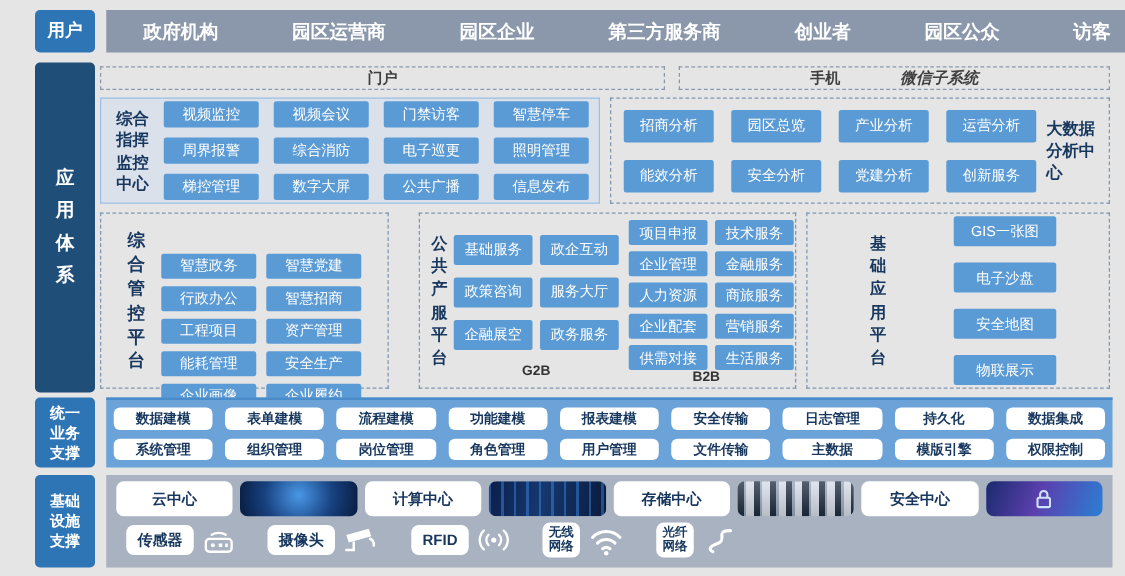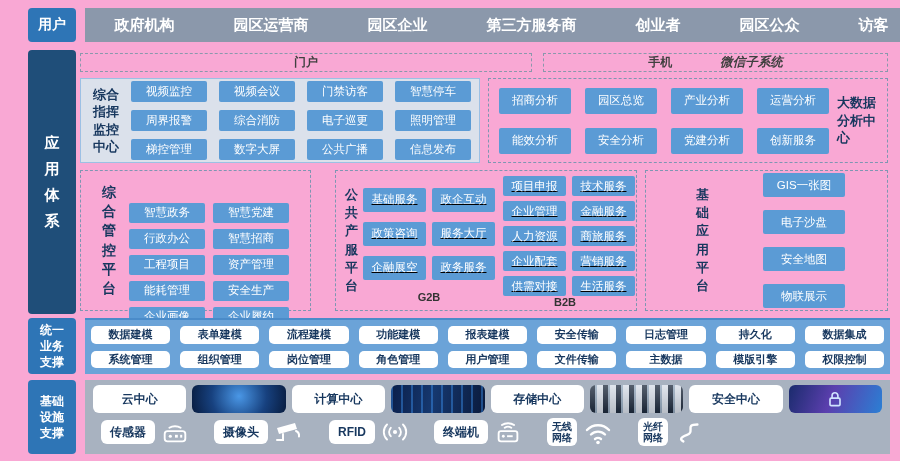--- a/index.html
+++ b/index.html
@@ -4,7 +4,7 @@
 <style>
   * { margin:0; padding:0; box-sizing:border-box; }
   html,body { width:900px; height:461px; background:#fff; font-family:"Liberation Sans", sans-serif; }
-  #canvas { position:relative; width:900px; height:461px; background:#f9a8d4; overflow:hidden; }
+  #canvas { position:relative; width:900px; height:461px; background:#e5e5e5; overflow:hidden; }
 
   
   .rail { position:absolute; left:28px; width:48px; border-radius:4px; color:#fff;

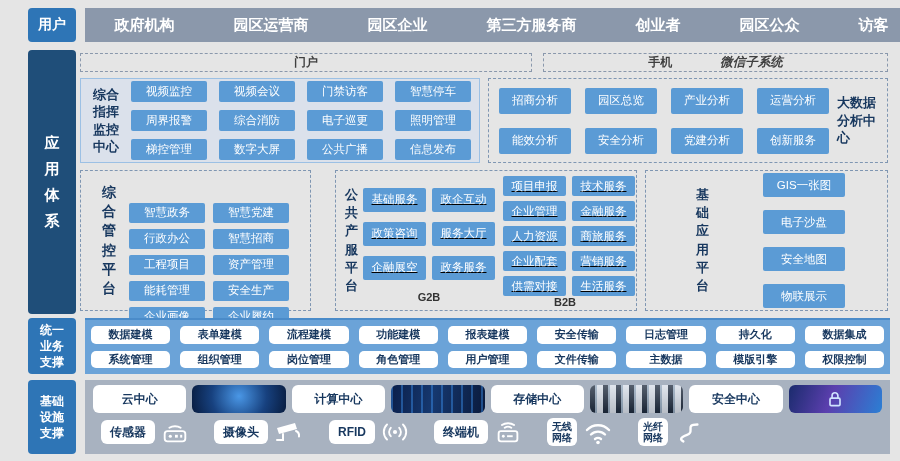--- a/index.html
+++ b/index.html
@@ -63,7 +63,7 @@
   #service-box .v-label { font-size:13px; line-height:1.4; padding:0 5px 0 9px; }
   .svc-group { display:flex; flex-direction:column; padding:5px 0 4px; }
   .svc-wrap { flex:1; display:flex; align-items:center; }
-  .svc-grid { display:grid; gap:5px 5px;text-decoration:underline; }
+  .svc-grid { display:grid; gap:5px 5px; }
   #g2b-grid { grid-template-columns:repeat(2,63px); grid-auto-rows:24px; gap:10px 6px; }
   #b2b-grid { grid-template-columns:repeat(2,63px); grid-auto-rows:20px; gap:5px 6px; margin-left:8px; }
   .svc-caption { text-align:center; font-size:11px; font-weight:bold; color:#333; height:15px; }

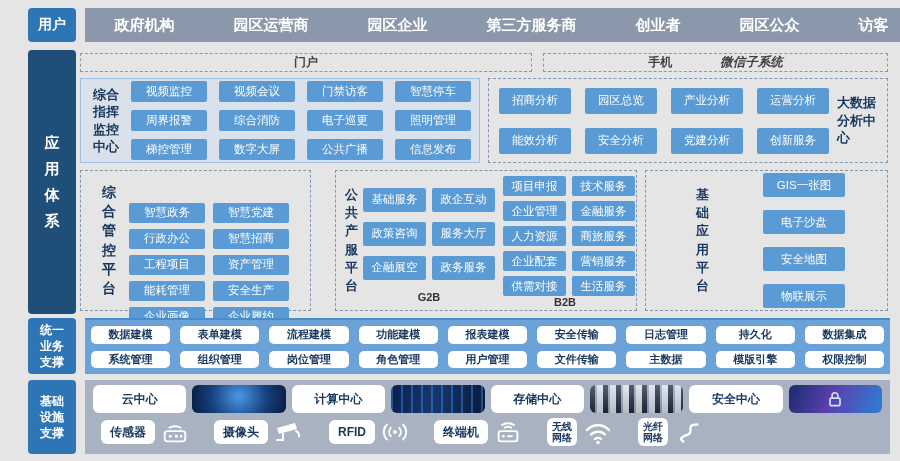--- a/index.html
+++ b/index.html
@@ -324,18 +324,6 @@
         </span>
       </div>
       <div class="dev-group">
-        <div class="dev-btn">终端机</div>
-        <span class="icon">
-          <svg width="30" height="28" viewBox="0 0 32 28" fill="none" stroke="#fff" stroke-width="2" stroke-linecap="round">
-            <rect x="6" y="13" width="20" height="11" rx="2.5"></rect>
-            <circle cx="11" cy="18.5" r="1.5" fill="#fff" stroke="none"></circle>
-            <rect x="15" y="17.5" width="6" height="2" fill="#fff" stroke="none"></rect>
-            <path d="M12.5 9.5 a5 3.5 0 0 1 7 0"></path>
-            <path d="M9.5 6.5 a9 6 0 0 1 13 0"></path>
-          </svg>
-        </span>
-      </div>
-      <div class="dev-group">
         <div class="dev-btn two-line">无线
 网络</div>
         <span class="icon">

